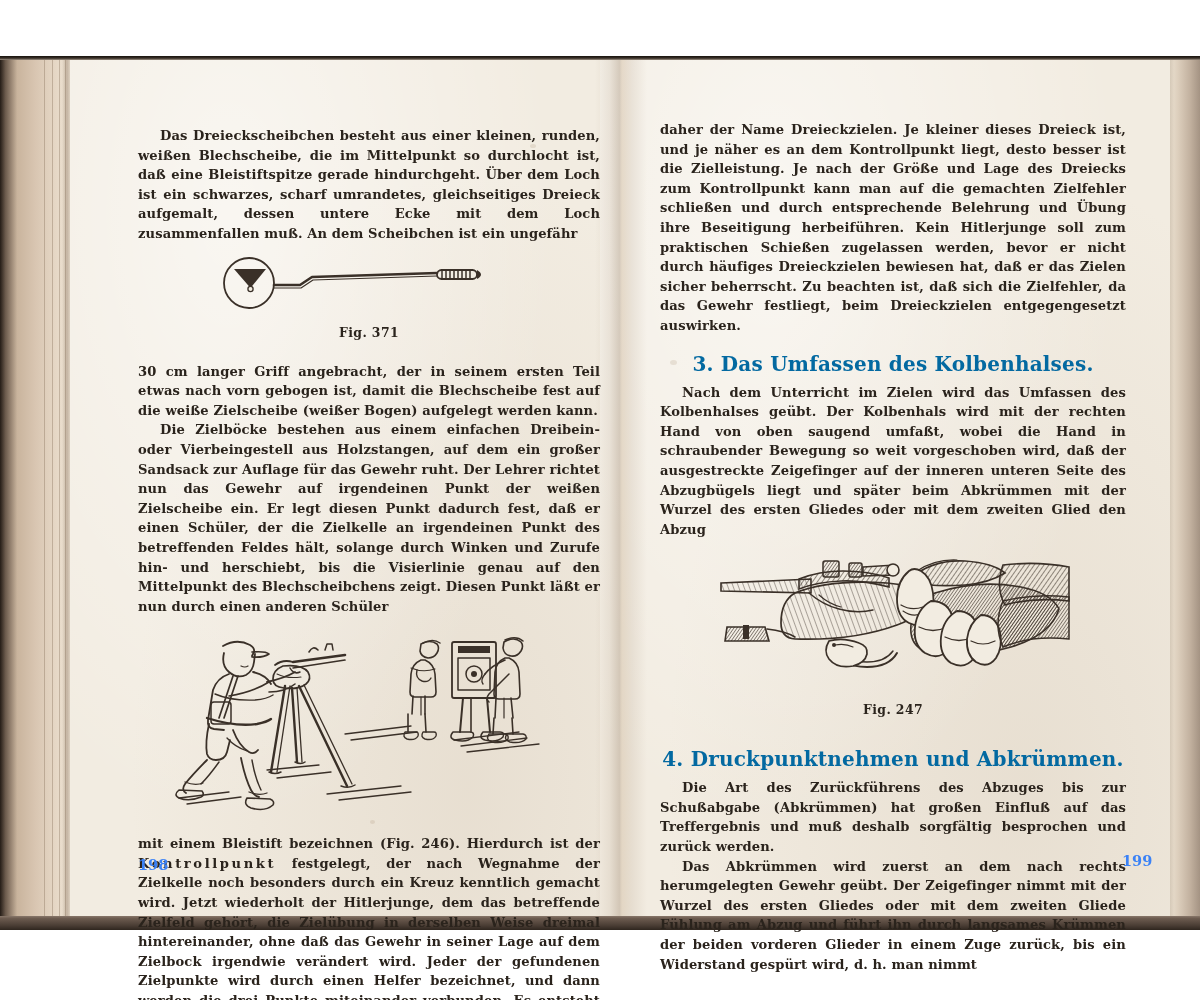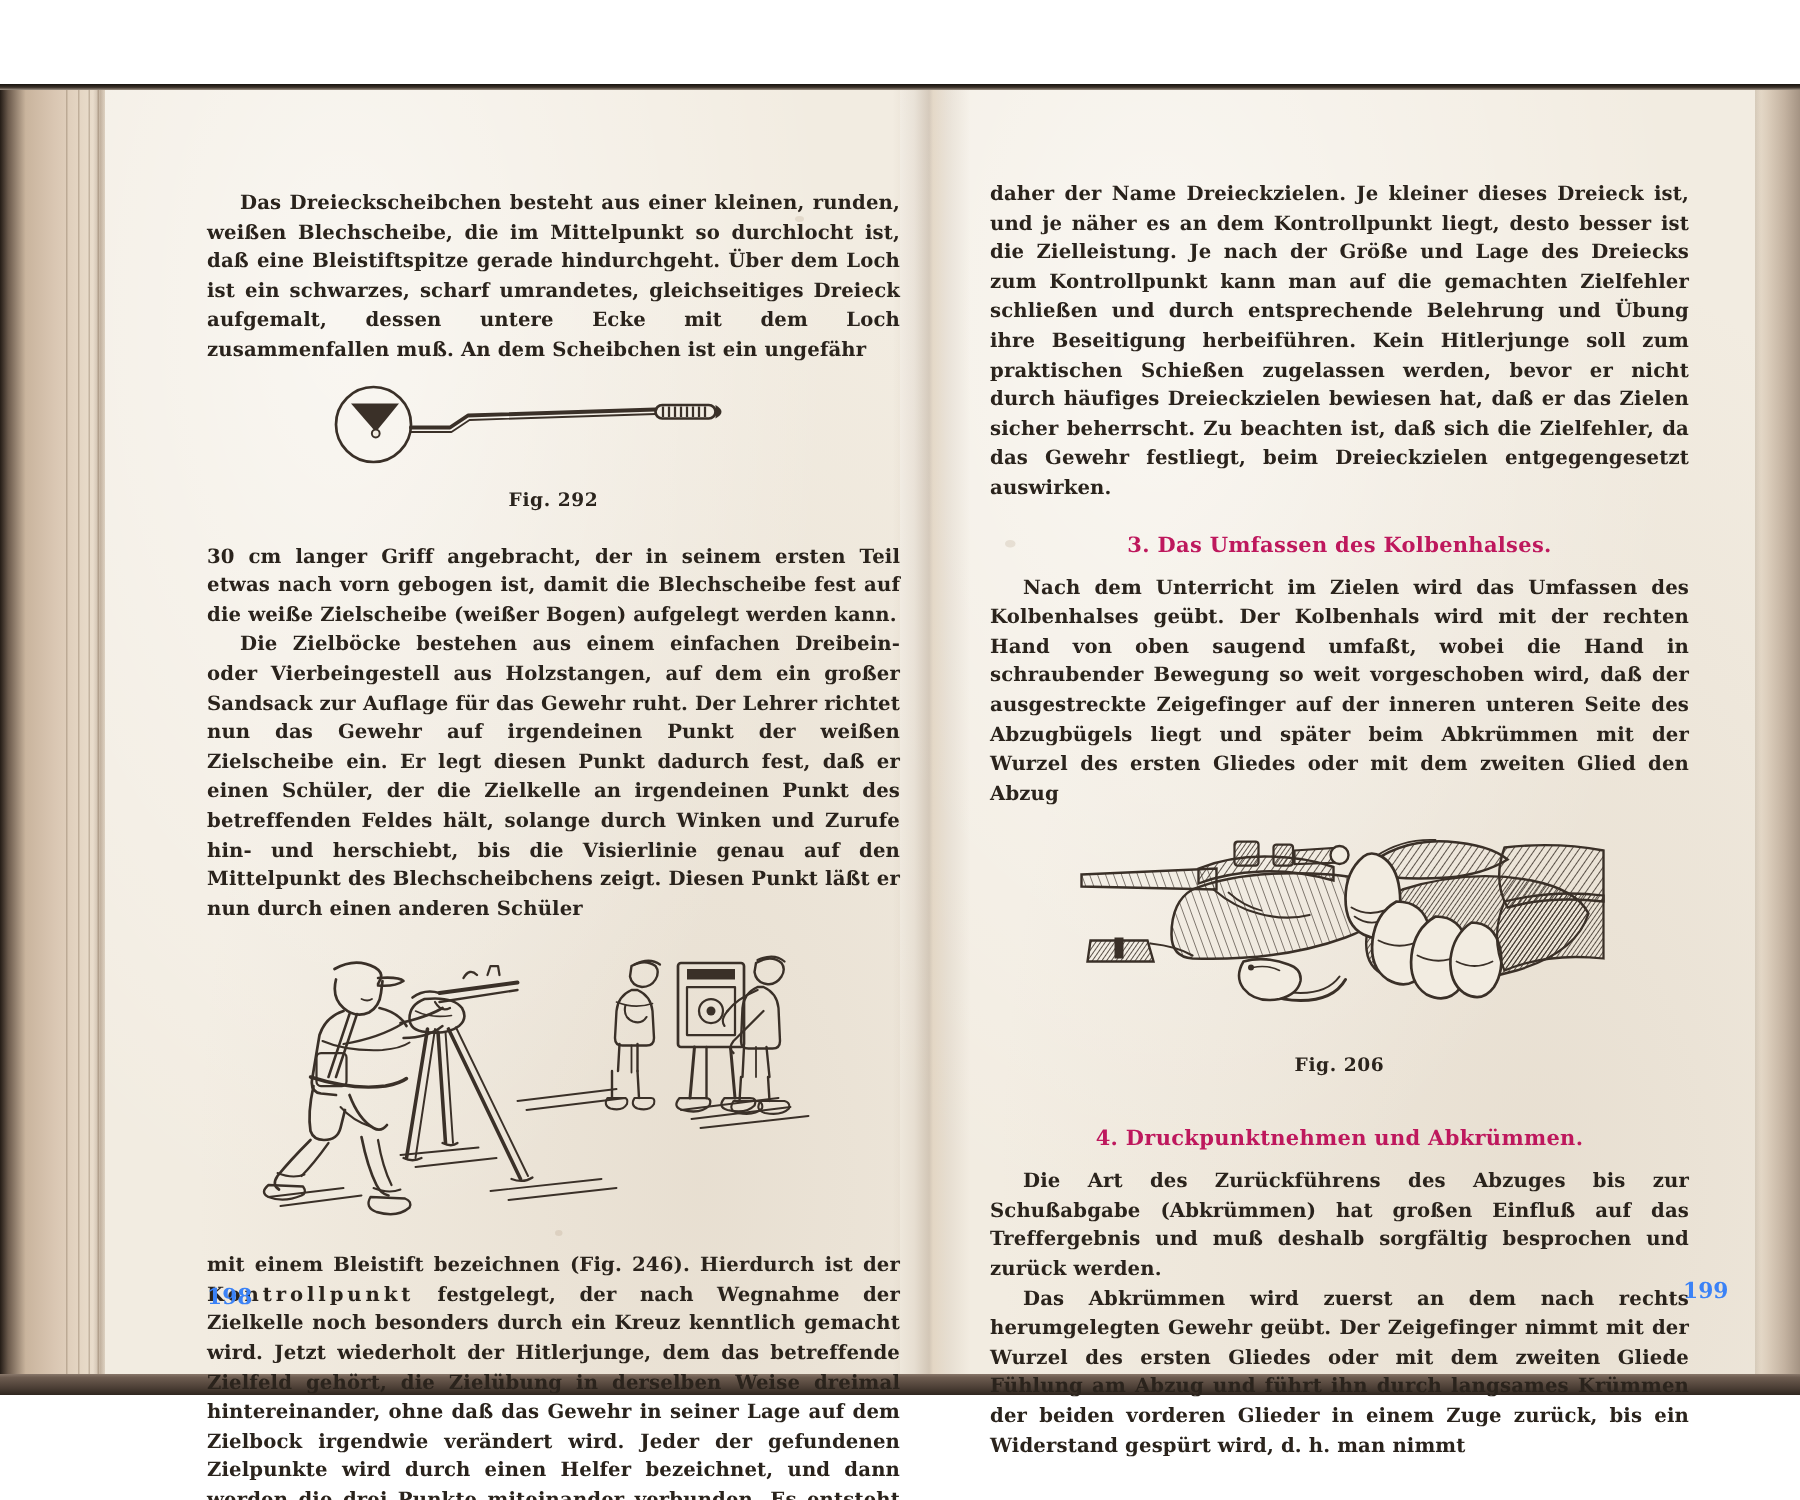--- a/index.html
+++ b/index.html
@@ -187,7 +187,7 @@
         </g>
         <path d="M273 26 q8 4.5 0 9" class="inkfill"></path>
       </svg>
-      <figcaption class="figcap">Fig. 292</figcaption>
+      <figcaption class="figcap">Fig. 371</figcaption>
     </figure>
 
     <p class="body" style="margin-top:22px">30 cm langer Griff angebracht, der in seinem ersten Teil etwas nach vorn gebogen ist, damit die Blechscheibe fest auf die weiße Zielscheibe (weißer Bogen) aufgelegt werden kann.</p>

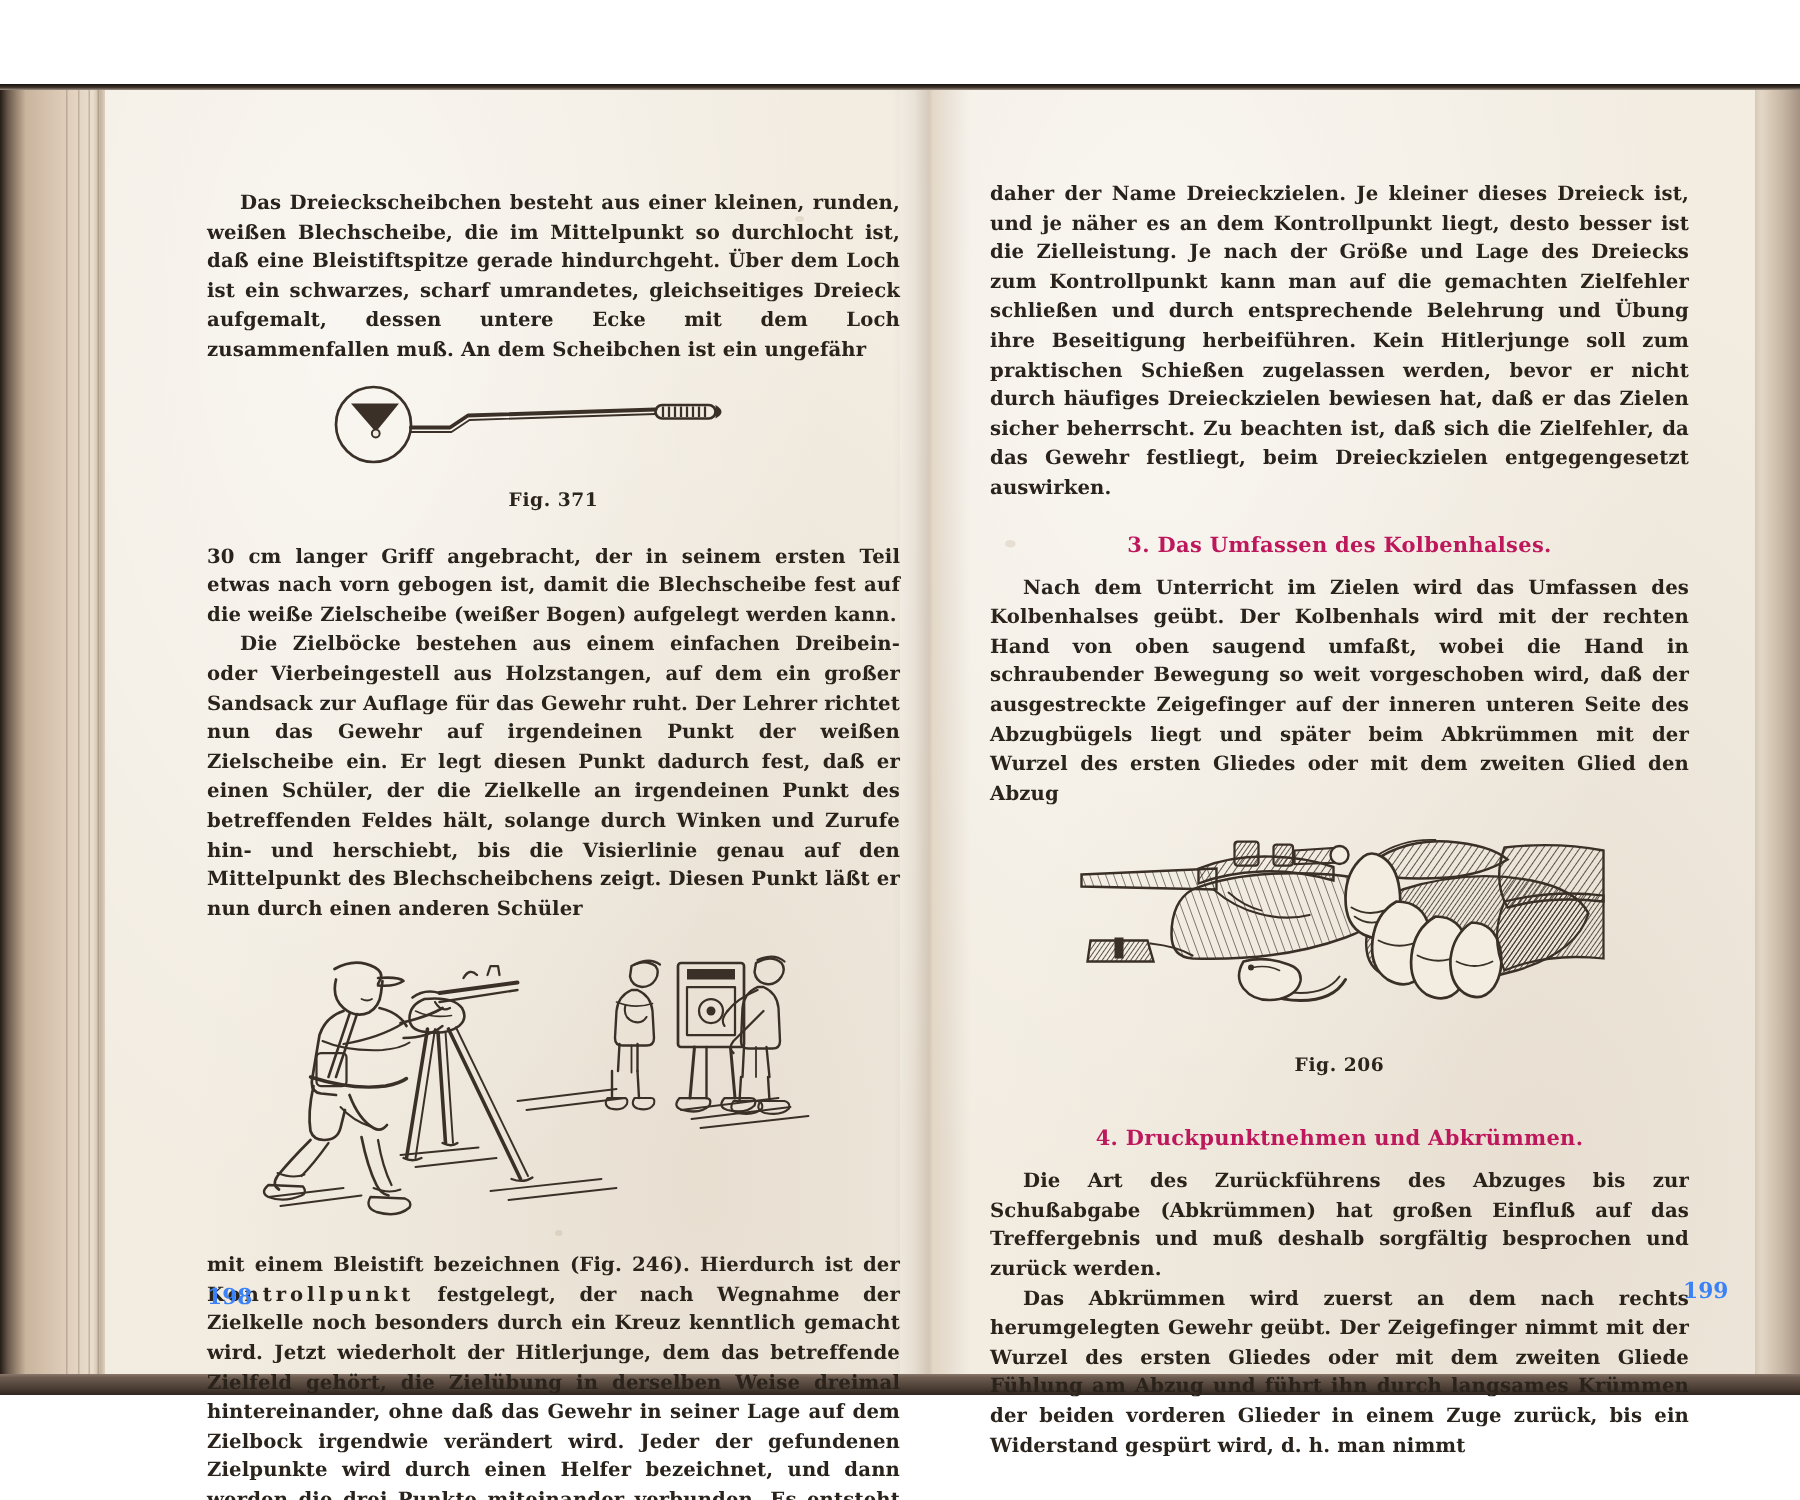--- a/index.html
+++ b/index.html
@@ -93,11 +93,11 @@
 
   h3.heading{
     margin:18px 0 9px 0;
-    font-size:14px;
+    font-size:20px;
     line-height:20px;
     text-align:center;
     font-weight:700;
-    color:#be185d;
+    color:#0369a1;
     letter-spacing:.2px;
     font-family:"DejaVu Serif",serif;
   }

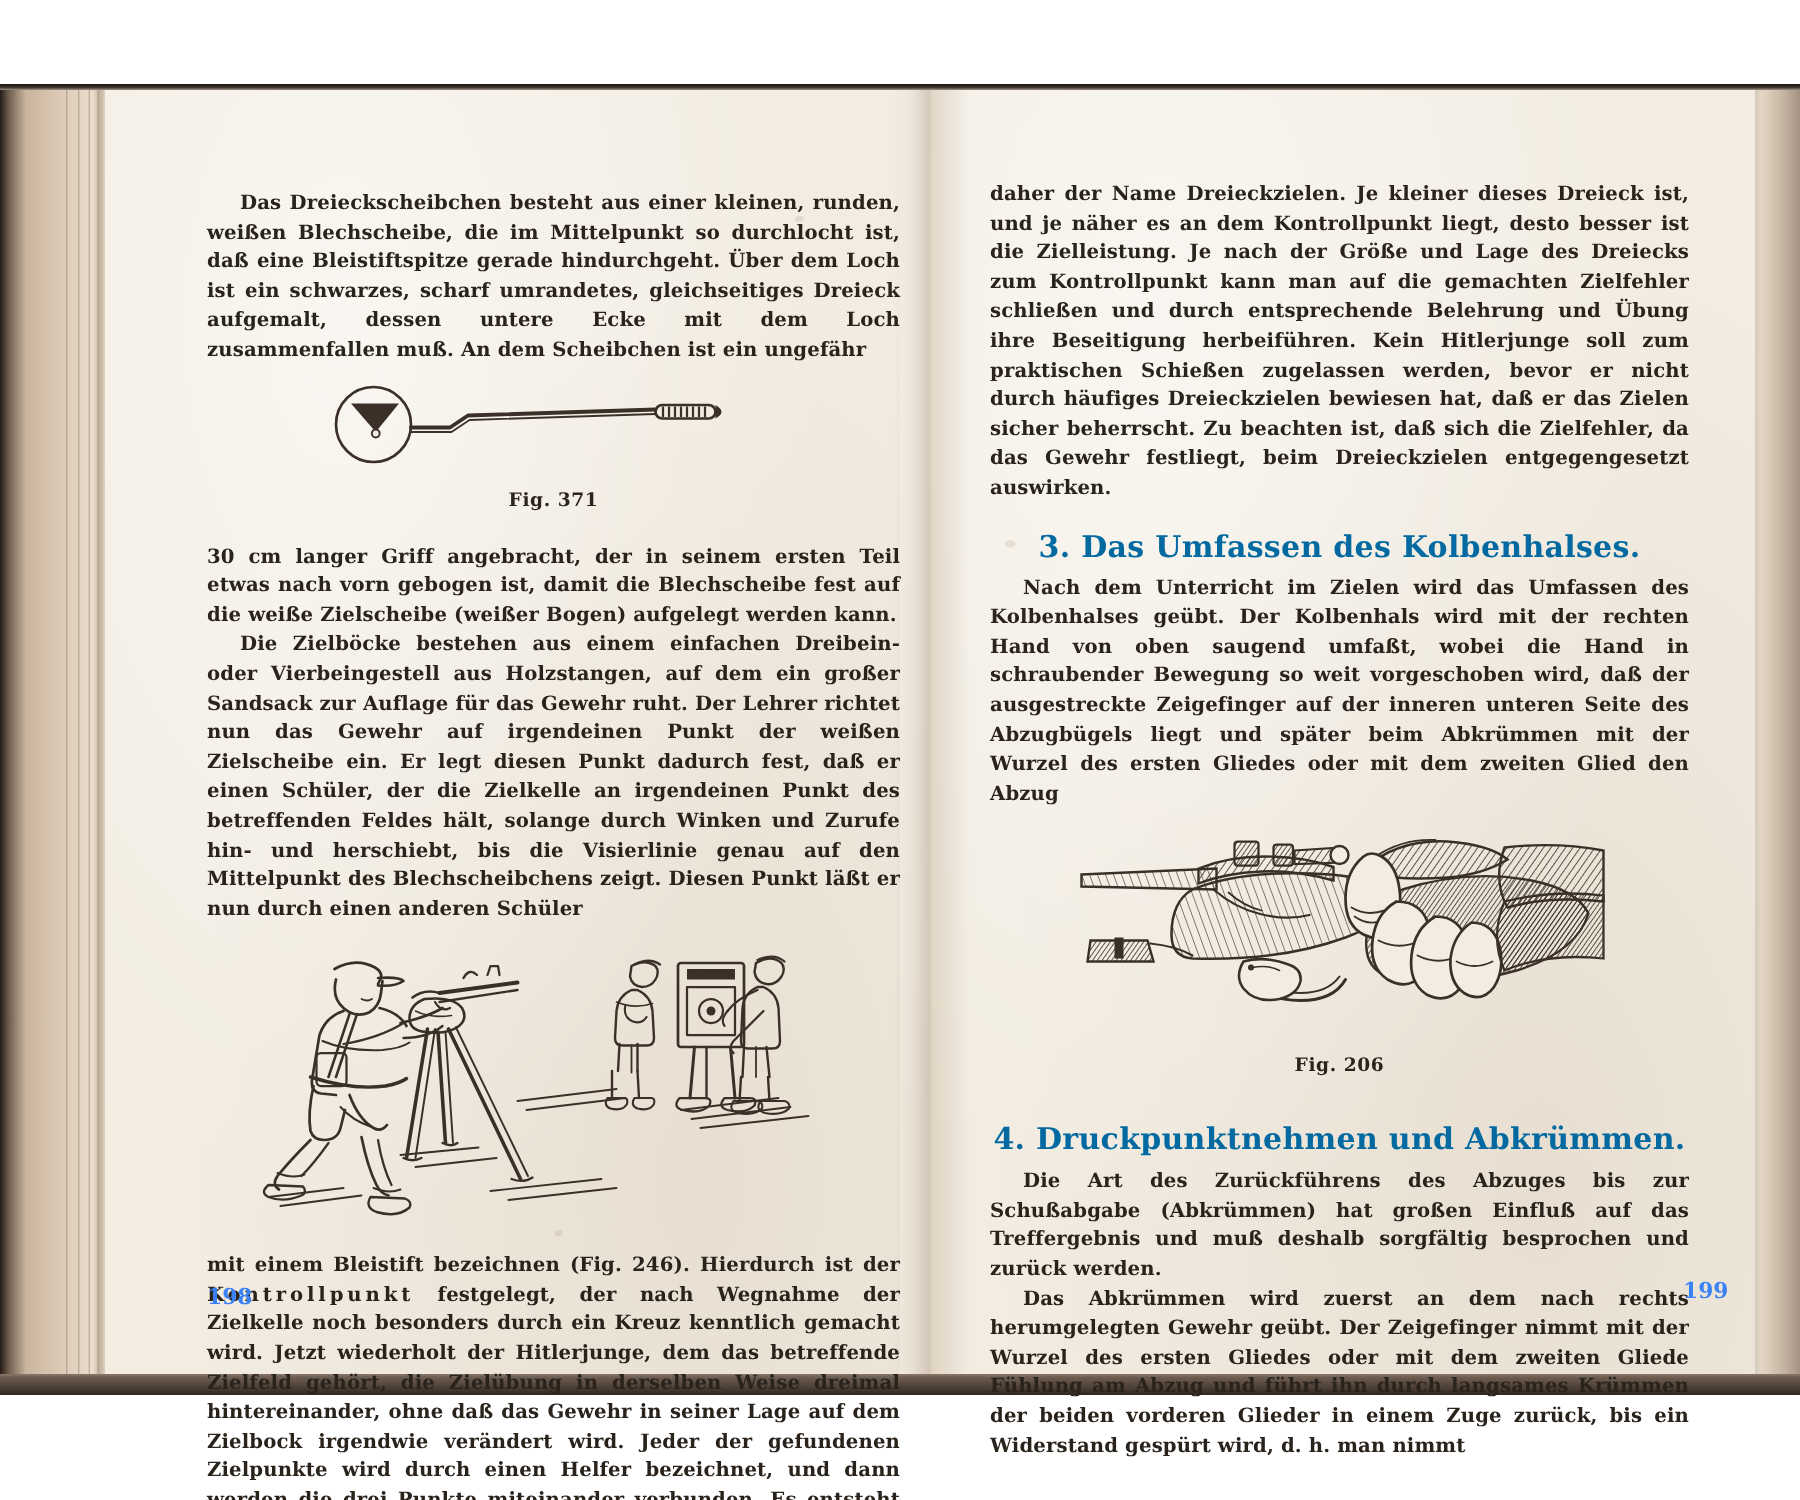--- a/index.html
+++ b/index.html
@@ -373,7 +373,7 @@
         <path d="M300 16 q34 -4 66 2 l0 34 q-36 -4 -64 4 q-10 -18 -2 -40 z" fill="url(#hatch)" stroke="#3a3028" stroke-width="1.6"></path>
         <path d="M300 52 q32 -8 66 -4 l0 42 q-38 -4 -66 8 q-10 -22 0 -46 z" fill="url(#hatchdense)" stroke="#3a3028" stroke-width="1.5"></path>
       </svg>
-      <figcaption class="figcap">Fig. 206</figcaption>
+      <figcaption class="figcap">Fig. 247</figcaption>
     </figure>
 
 

